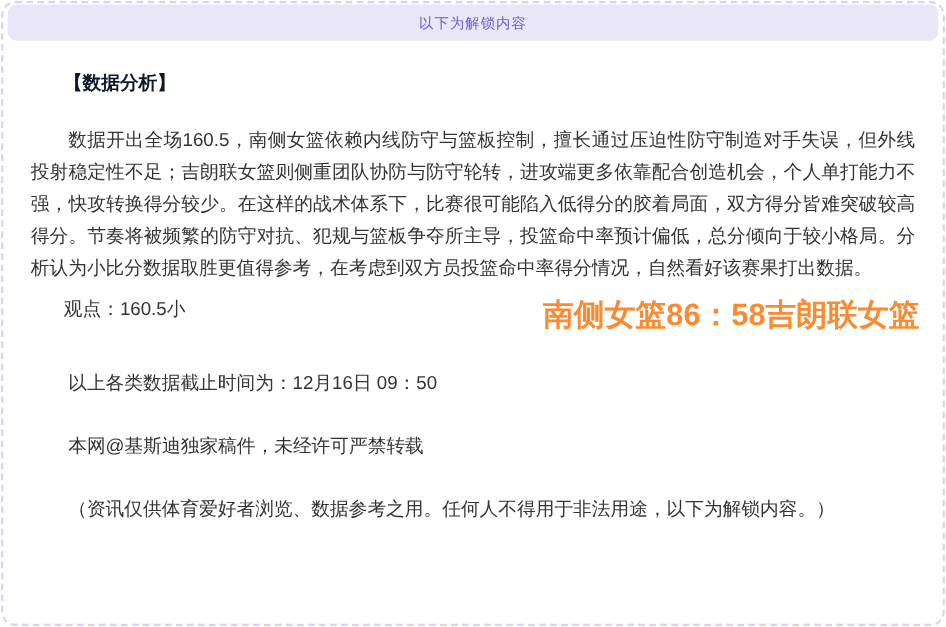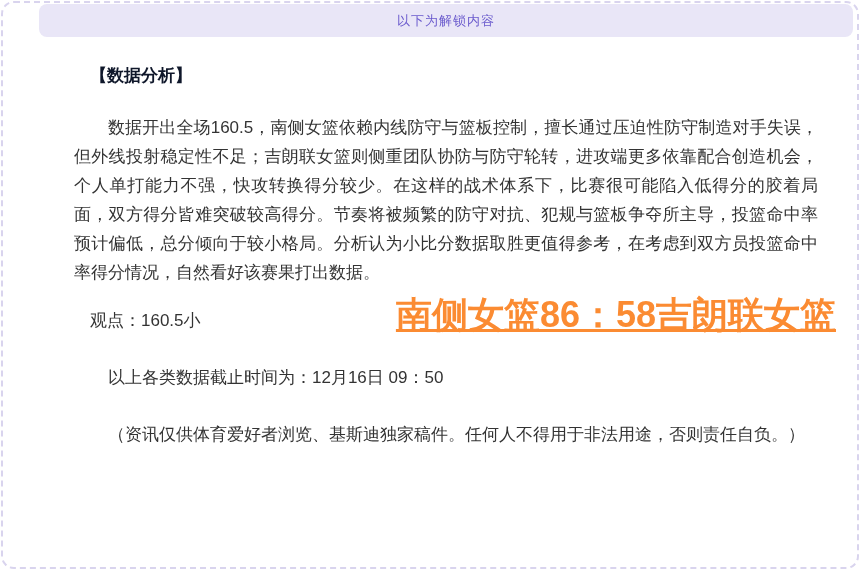--- a/index.html
+++ b/index.html
@@ -17,7 +17,6 @@
     box-sizing: border-box;
     background: #ffffff;
     overflow: hidden;
-    padding-left: 32px;
   }
   .frame {
     position: absolute;

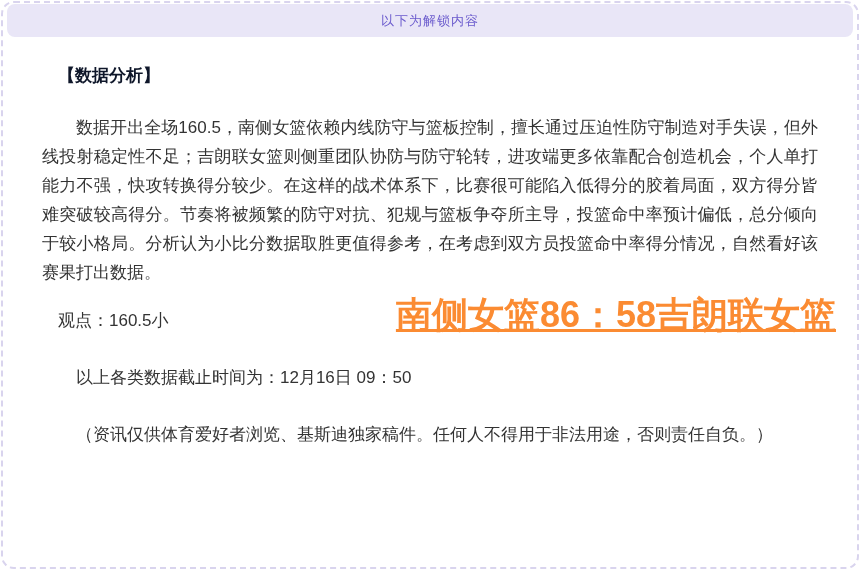--- a/index.html
+++ b/index.html
@@ -51,7 +51,7 @@
     line-height: 22px;
   }
   .content p {
-    margin: 28px 18px;
+    margin: 28px 4px;
     line-height: 29px;
     text-indent: 2em;
     text-align: justify;

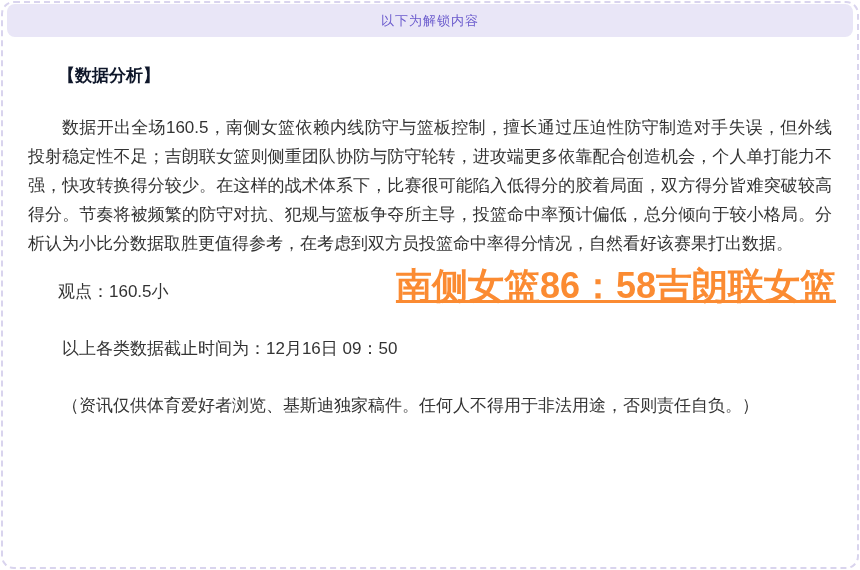--- a/index.html
+++ b/index.html
@@ -63,7 +63,7 @@
   .viewpoint-row {
     display: flex;
     justify-content: space-between;
-    align-items: flex-end;
+    align-items: flex-start;
     margin: 8px 0 4px 0;
   }
   .viewpoint-label {

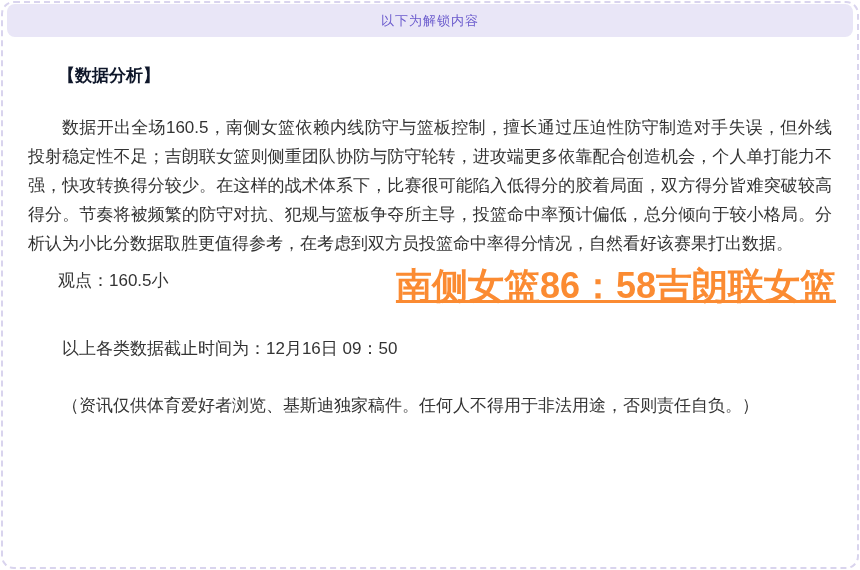--- a/index.html
+++ b/index.html
@@ -74,10 +74,9 @@
   .prediction-score {
     color: #fb8b32;
     font-weight: bold;
-    font-size: 36px;
+    font-size: 28px;
     line-height: 40px;
     white-space: nowrap;
-    text-decoration: underline;
   }
 </style>
 </head>

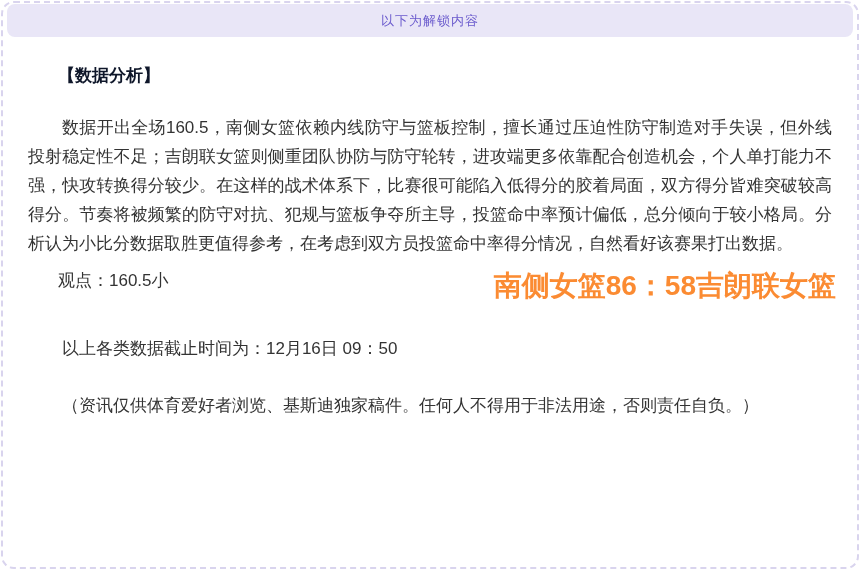--- a/index.html
+++ b/index.html
@@ -102,6 +102,7 @@
 
     <p>以上各类数据截止时间为：12月16日 09：50</p>
 
+    <p>本网@基斯迪独家稿件，未经许可严禁转载</p>
 
     <p>（资讯仅供体育爱好者浏览、基斯迪独家稿件。任何人不得用于非法用途，否则责任自负。）</p>
 

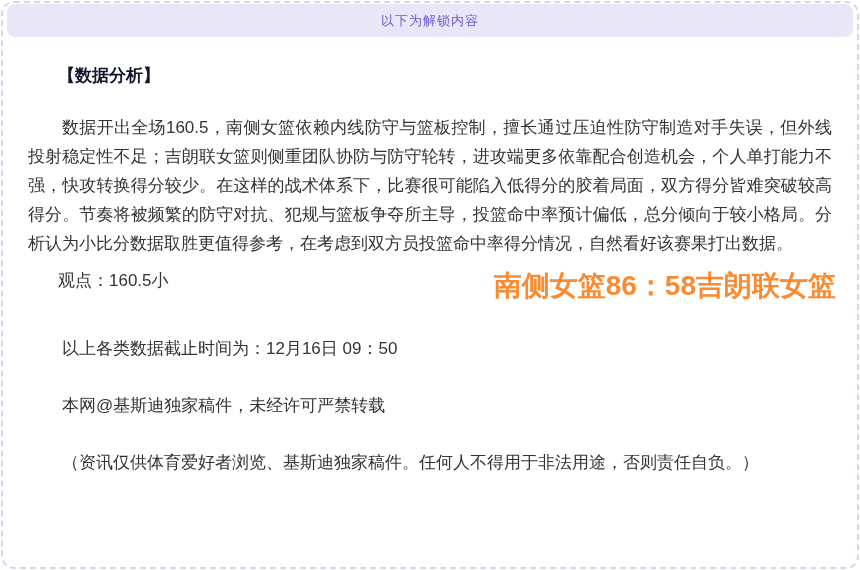--- a/index.html
+++ b/index.html
@@ -104,7 +104,7 @@
 
     <p>本网@基斯迪独家稿件，未经许可严禁转载</p>
 
-    <p>（资讯仅供体育爱好者浏览、基斯迪独家稿件。任何人不得用于非法用途，否则责任自负。）</p>
+    <p>（资讯仅供体育爱好者浏览、数据参考之用。任何人不得用于非法用途，以下为解锁内容。）</p>
 
   </div>
 </div>

